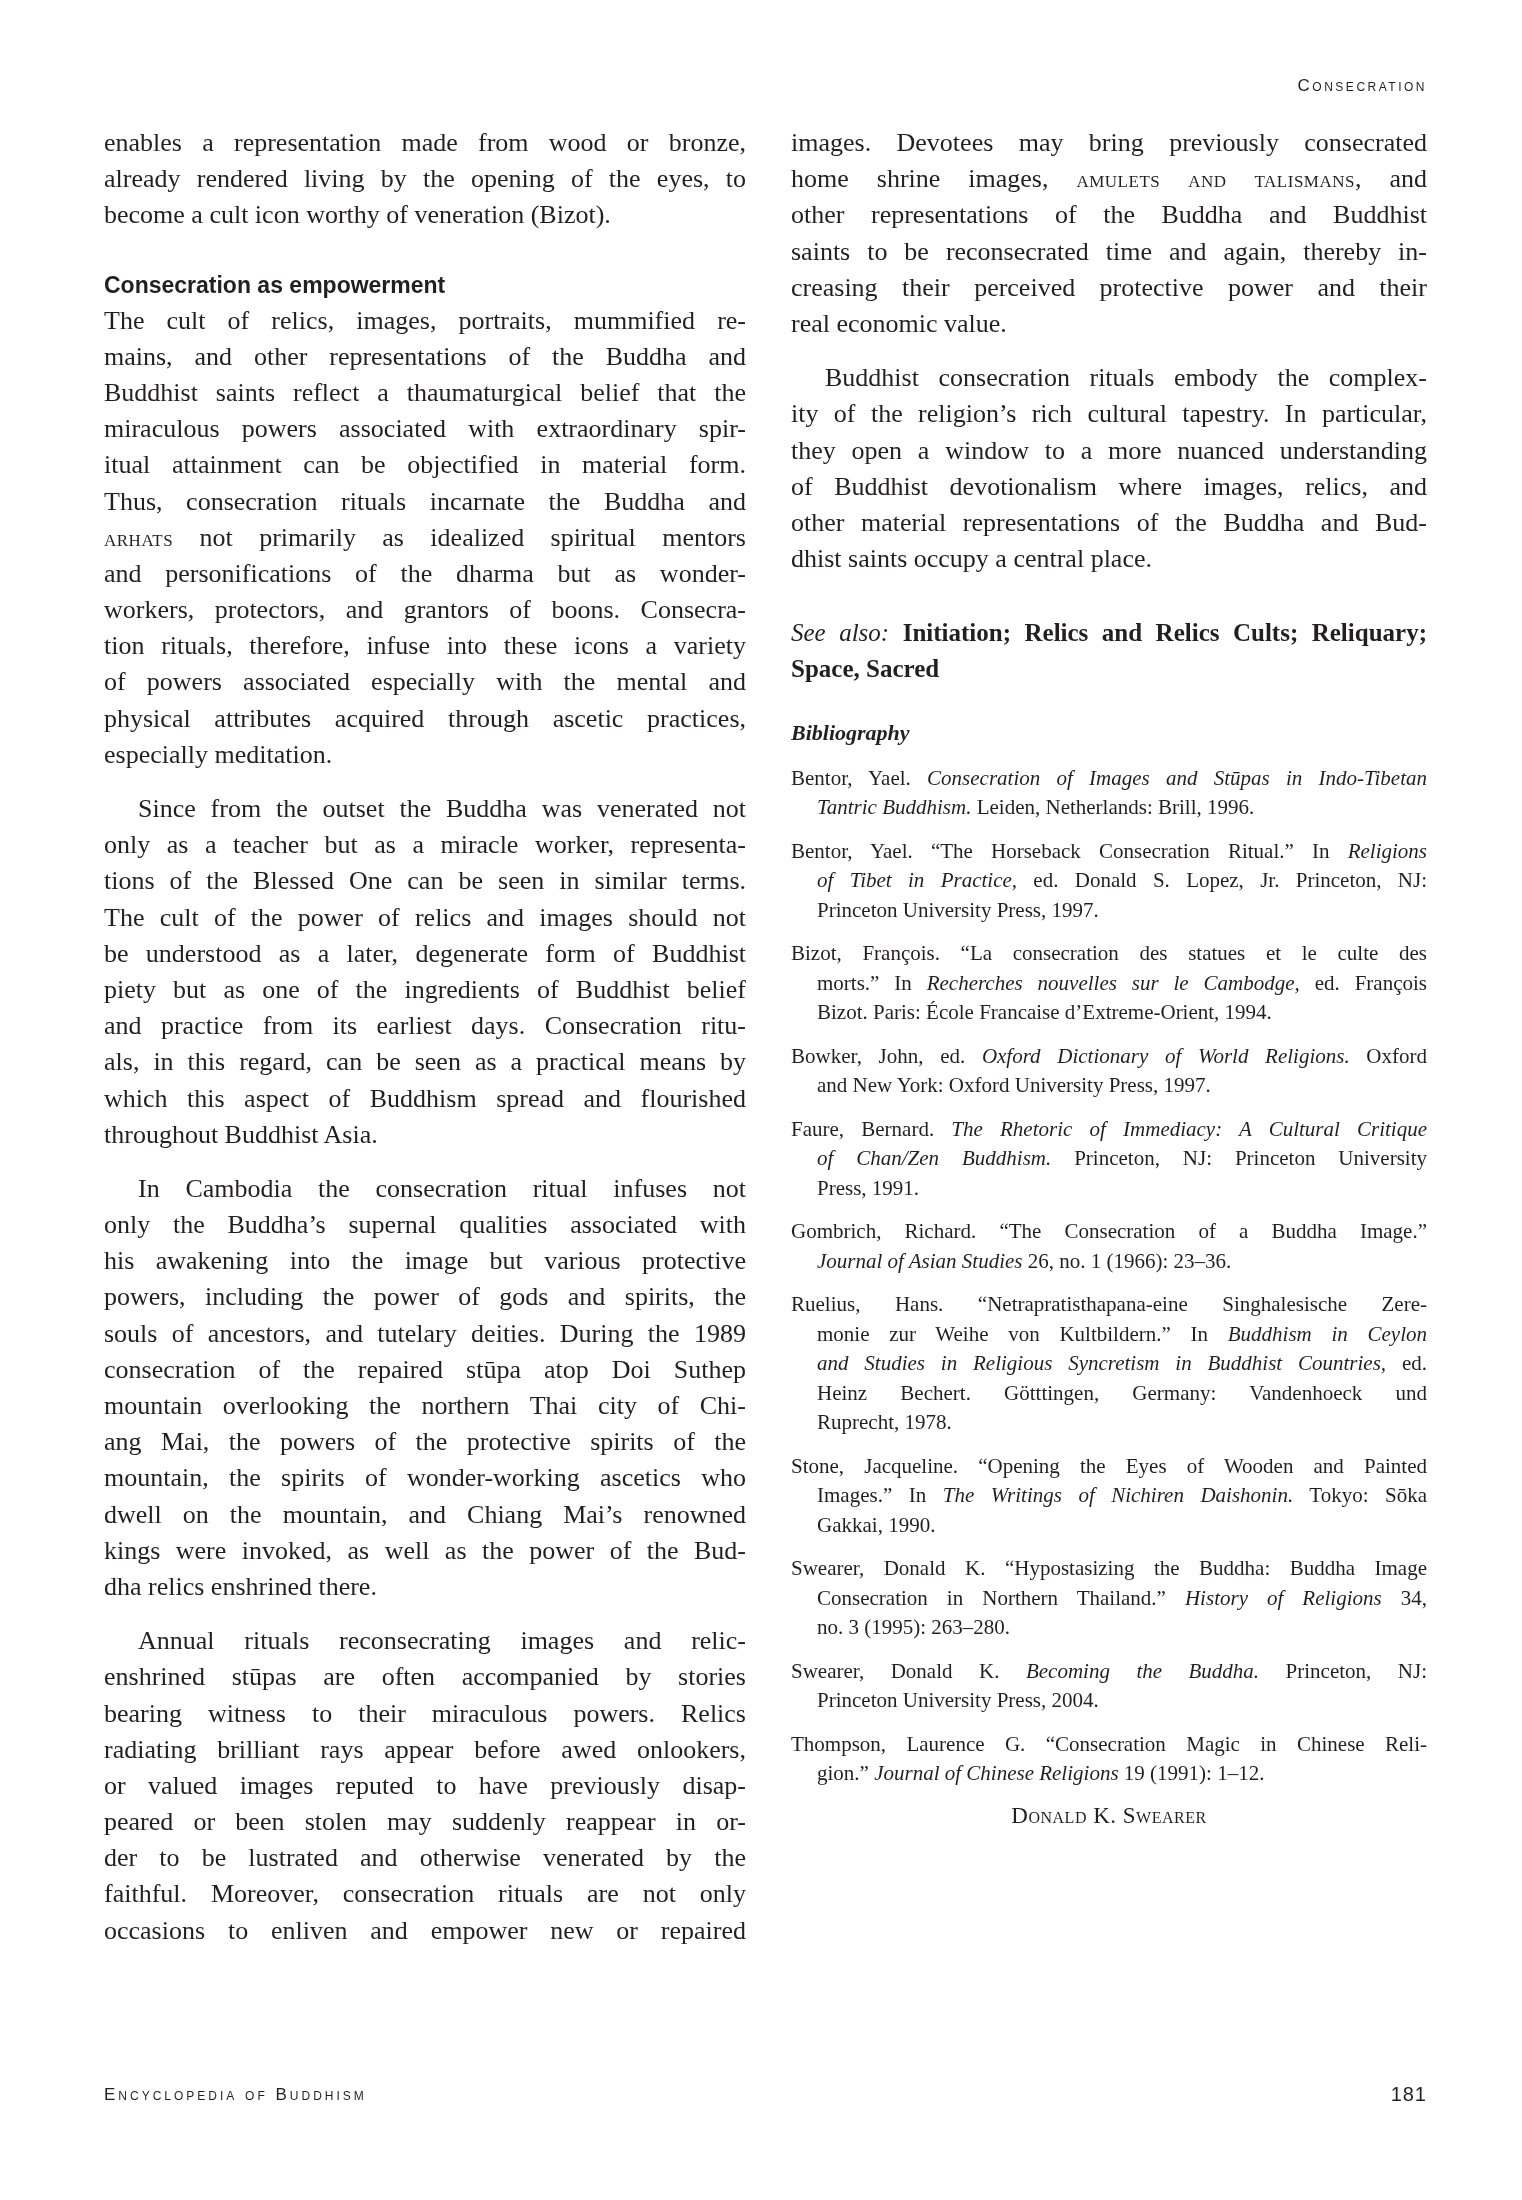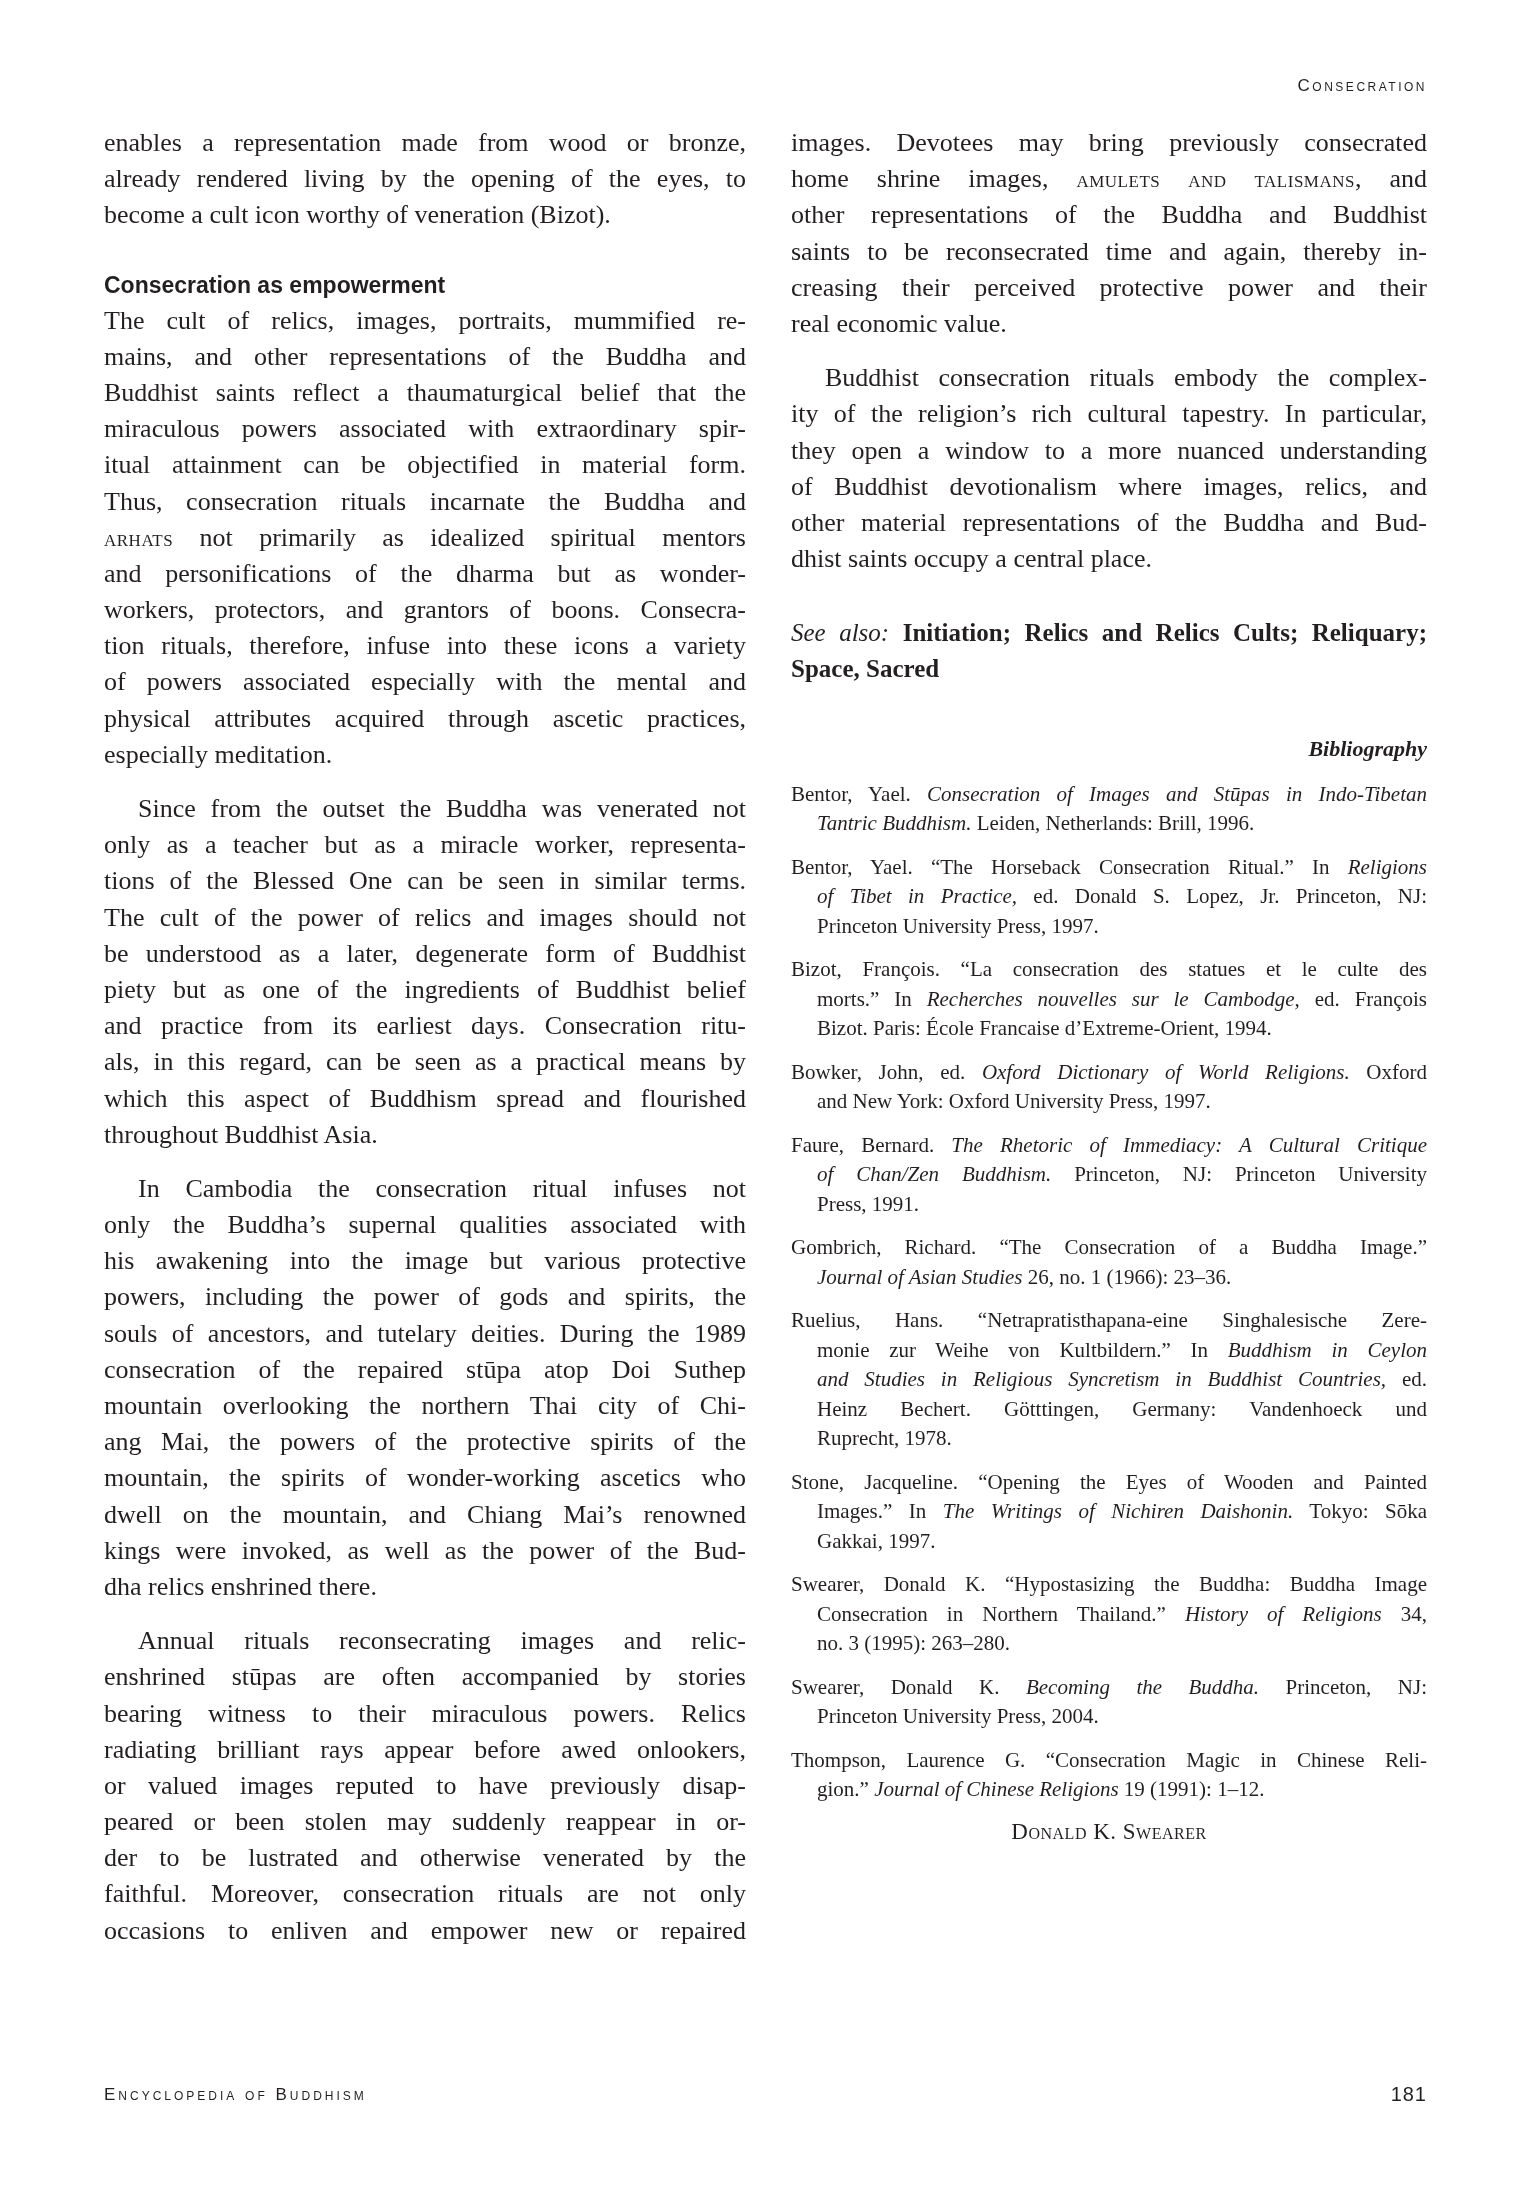--- a/index.html
+++ b/index.html
@@ -18,7 +18,7 @@
   .see-also .line { font-size: 25px; line-height: 36px; }
   .see-also .lbl { font-style: italic; }
   .see-also .refs { font-weight: bold; }
-  .bib-head { font-style: italic; font-weight: bold; font-size: 22px; margin-top: 48px; margin-bottom: 18px; text-align: right; }
+  .bib-head { font-style: italic; font-weight: bold; font-size: 22px; margin-top: 32px; margin-bottom: 18px; }
   .bib-entry { margin-bottom: 14px; }
   .bib-line { font-size: 21px; line-height: 29.5px; white-space: nowrap; text-align: justify; text-align-last: justify; }
   .bib-line.last { text-align-last: left; }

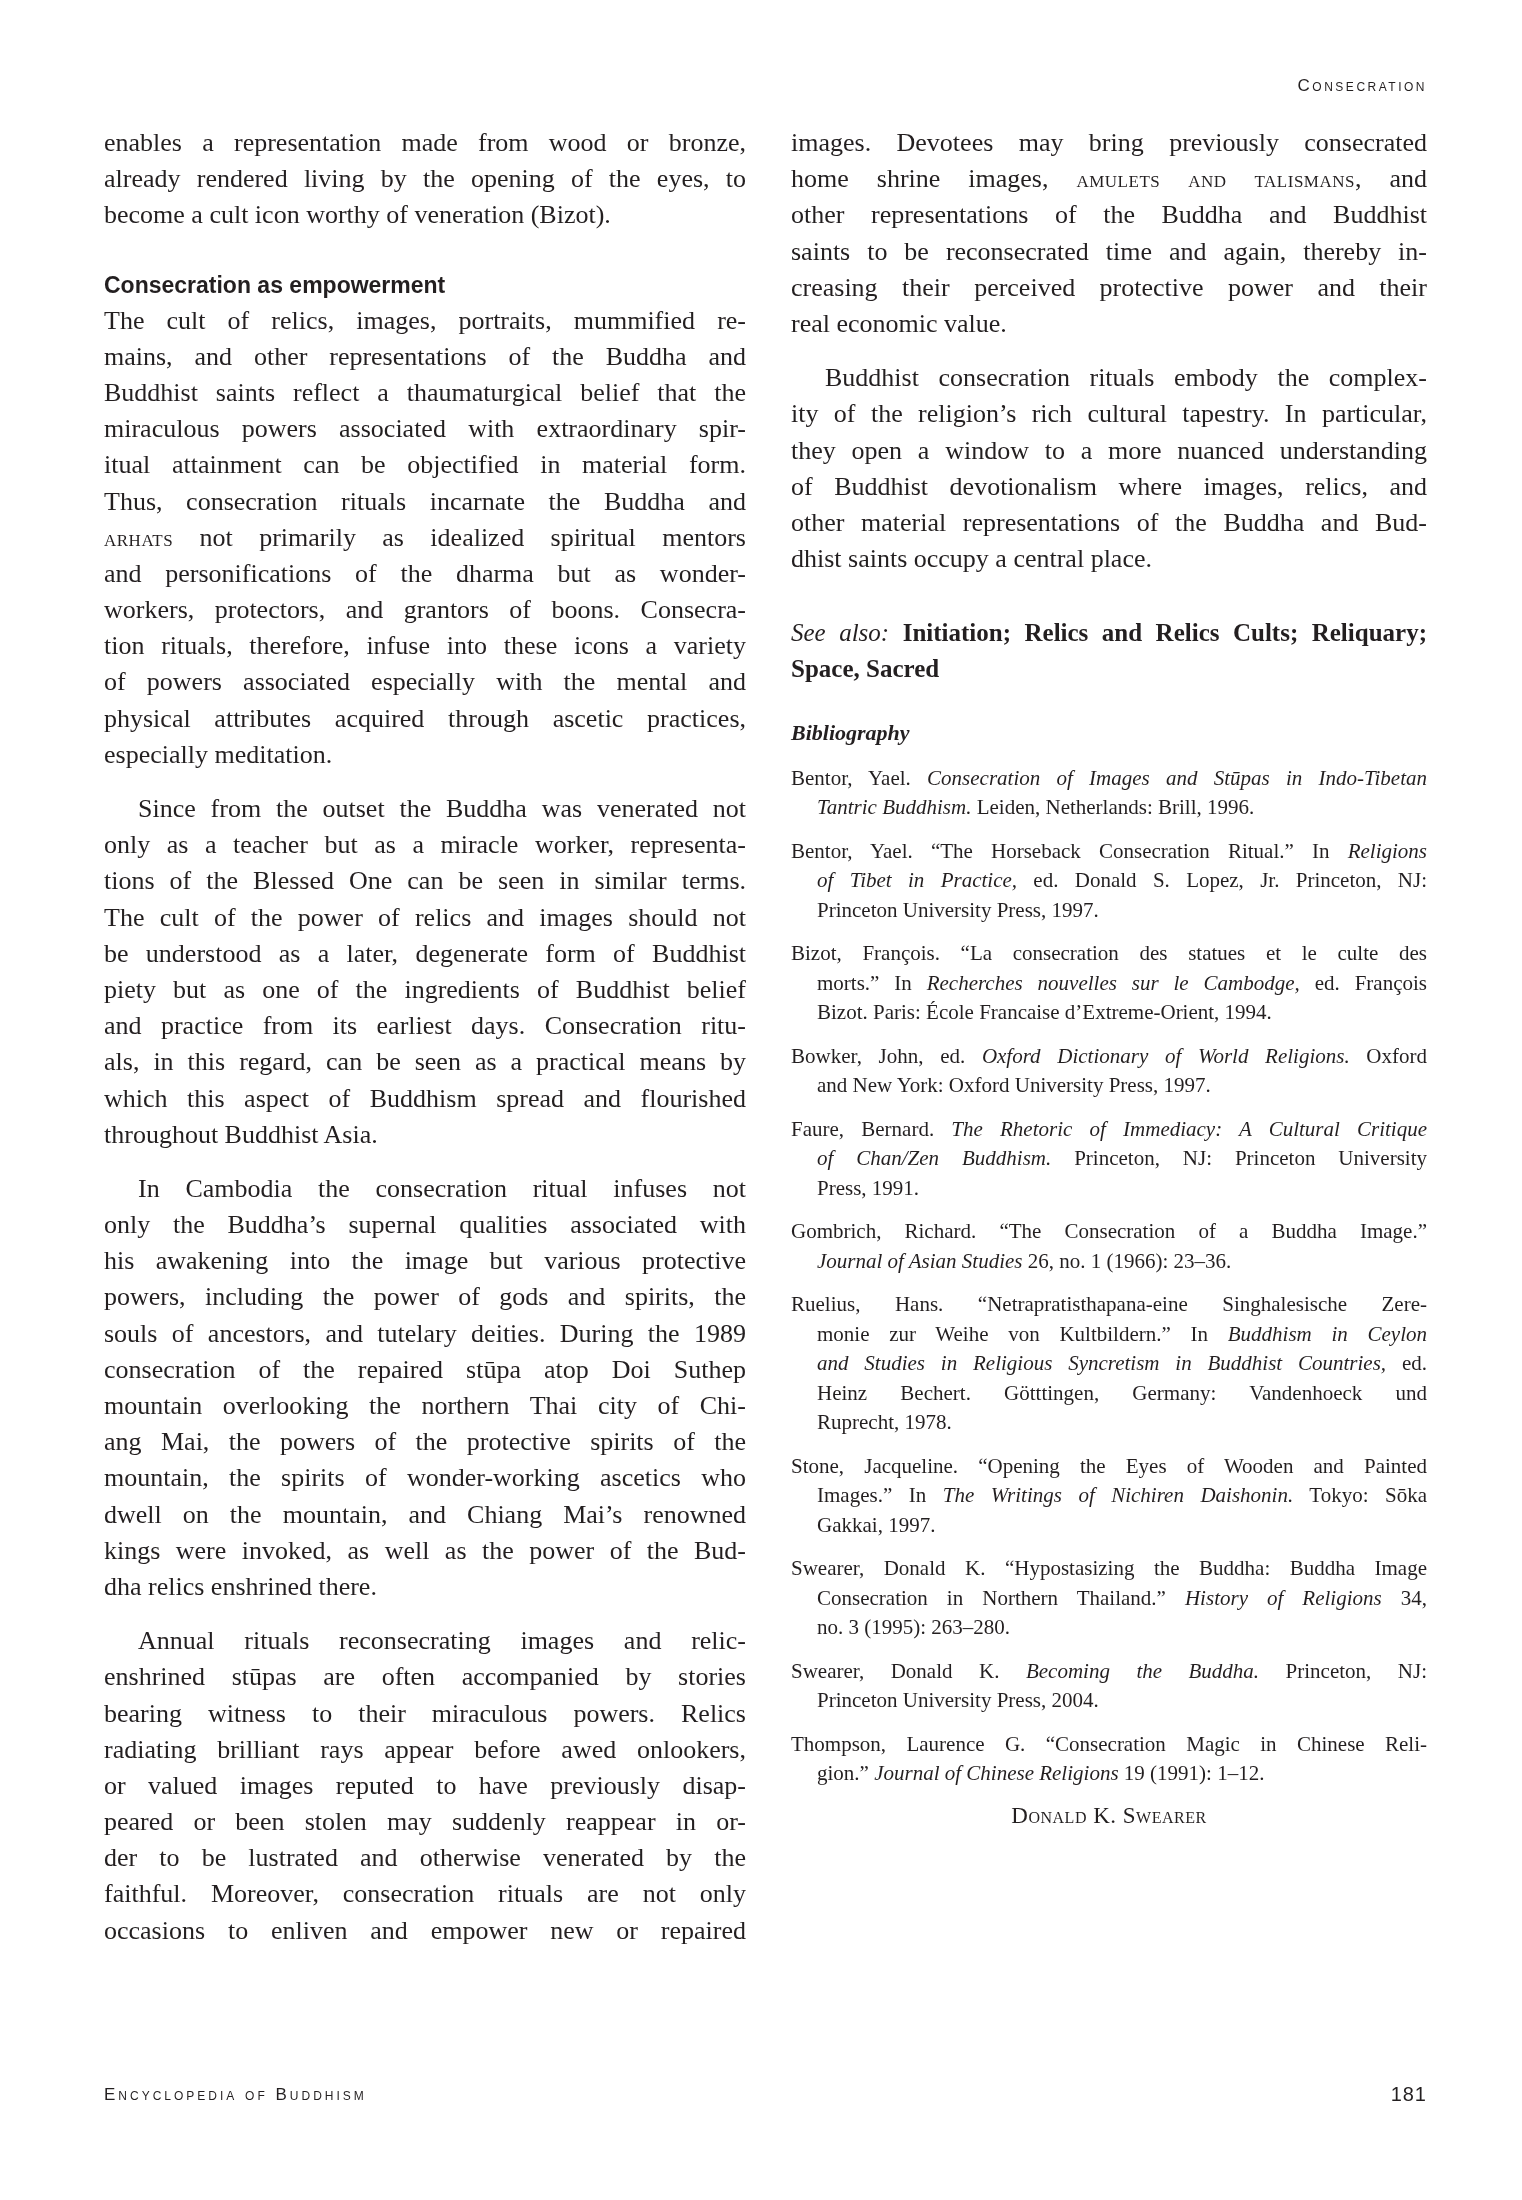--- a/index.html
+++ b/index.html
@@ -167,7 +167,7 @@
       <div class="bib-entry">
         <div class="bib-line"><span>Stone, Jacqueline. “Opening the Eyes of Wooden and Painted</span><i></i><span></span></div>
         <div class="bib-line cont"><span>Images.” In </span><i>The Writings of Nichiren Daishonin.</i><span> Tokyo: Sōka</span></div>
-        <div class="bib-line cont last"><span>Gakkai, 1997.</span><i></i><span></span></div>
+        <div class="bib-line cont last"><span>Gakkai, 1990.</span><i></i><span></span></div>
       </div>
       <div class="bib-entry">
         <div class="bib-line"><span>Swearer, Donald K. “Hypostasizing the Buddha: Buddha Image</span><i></i><span></span></div>

